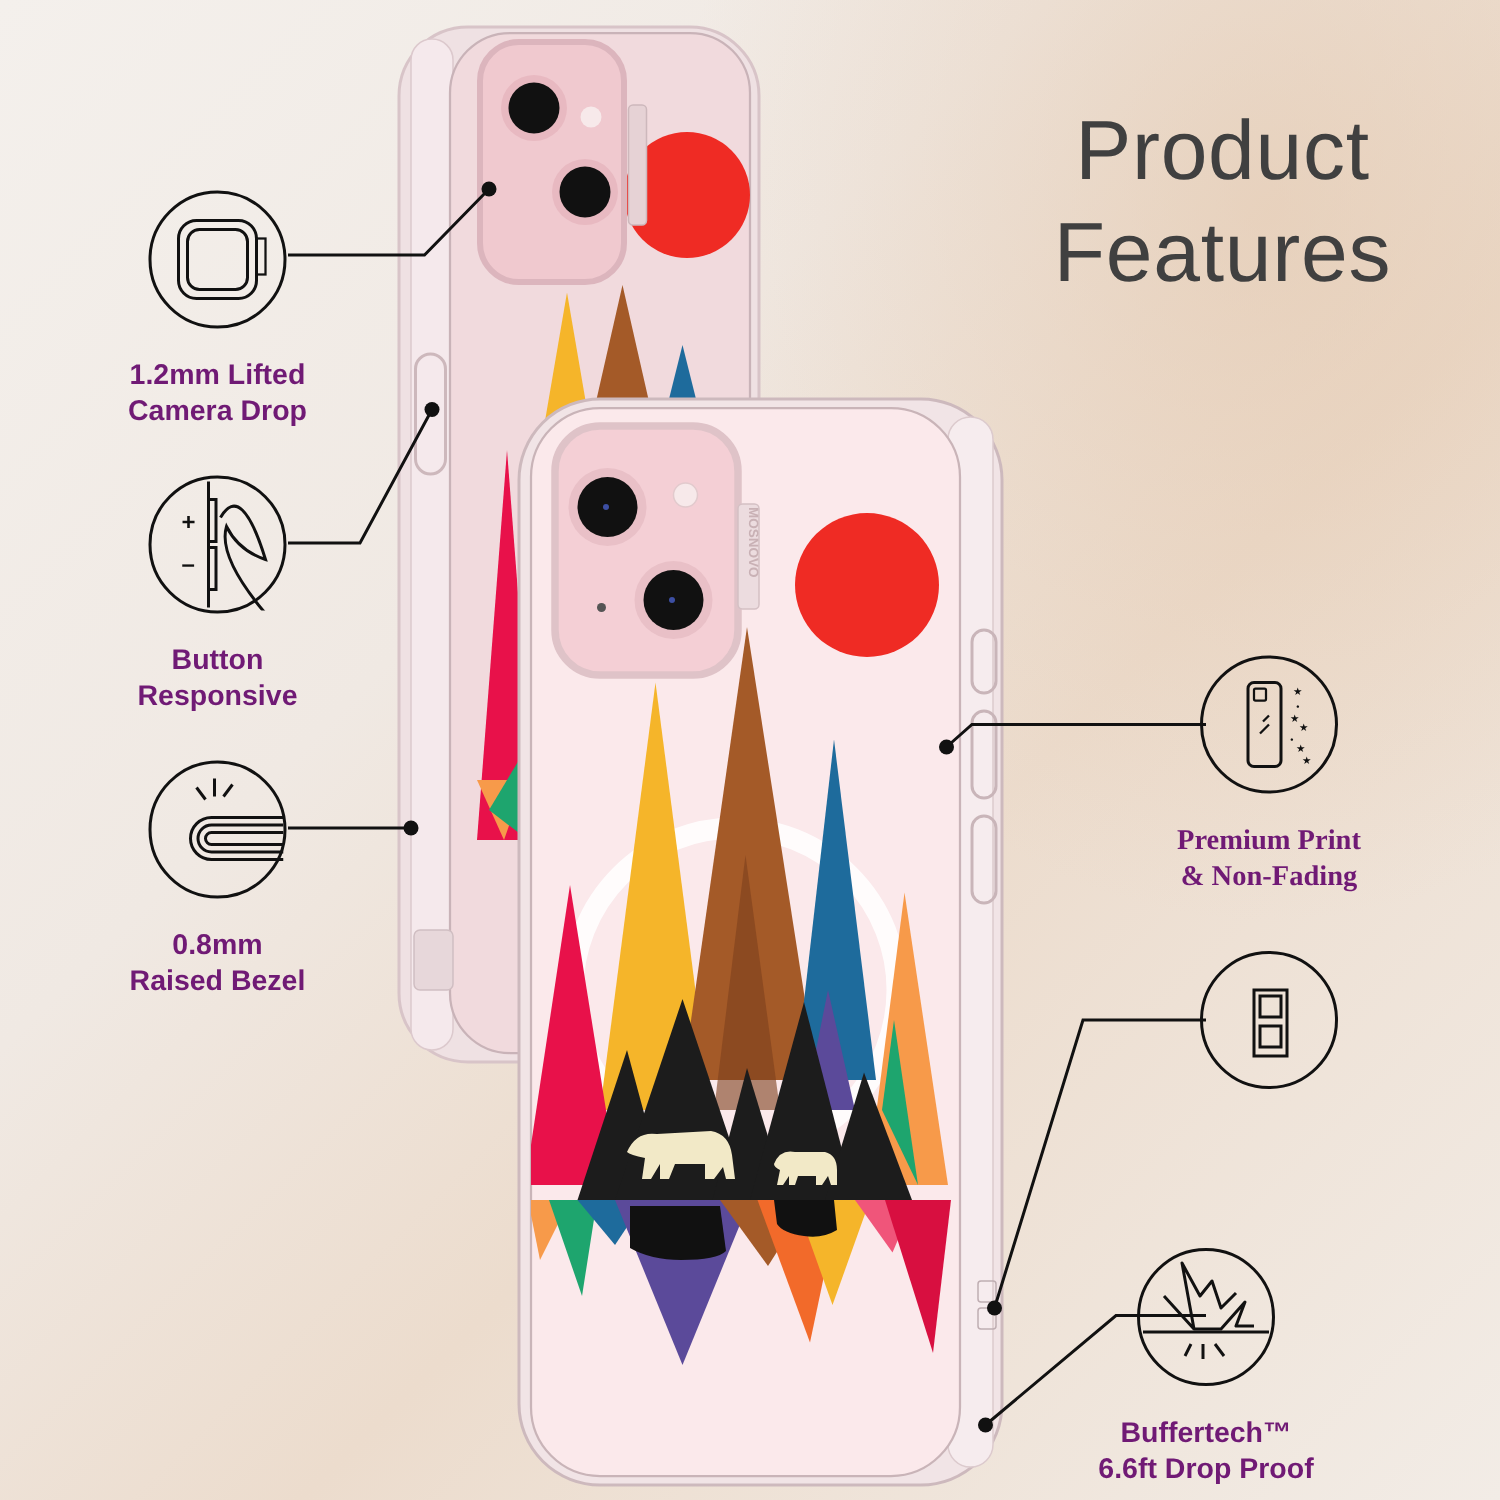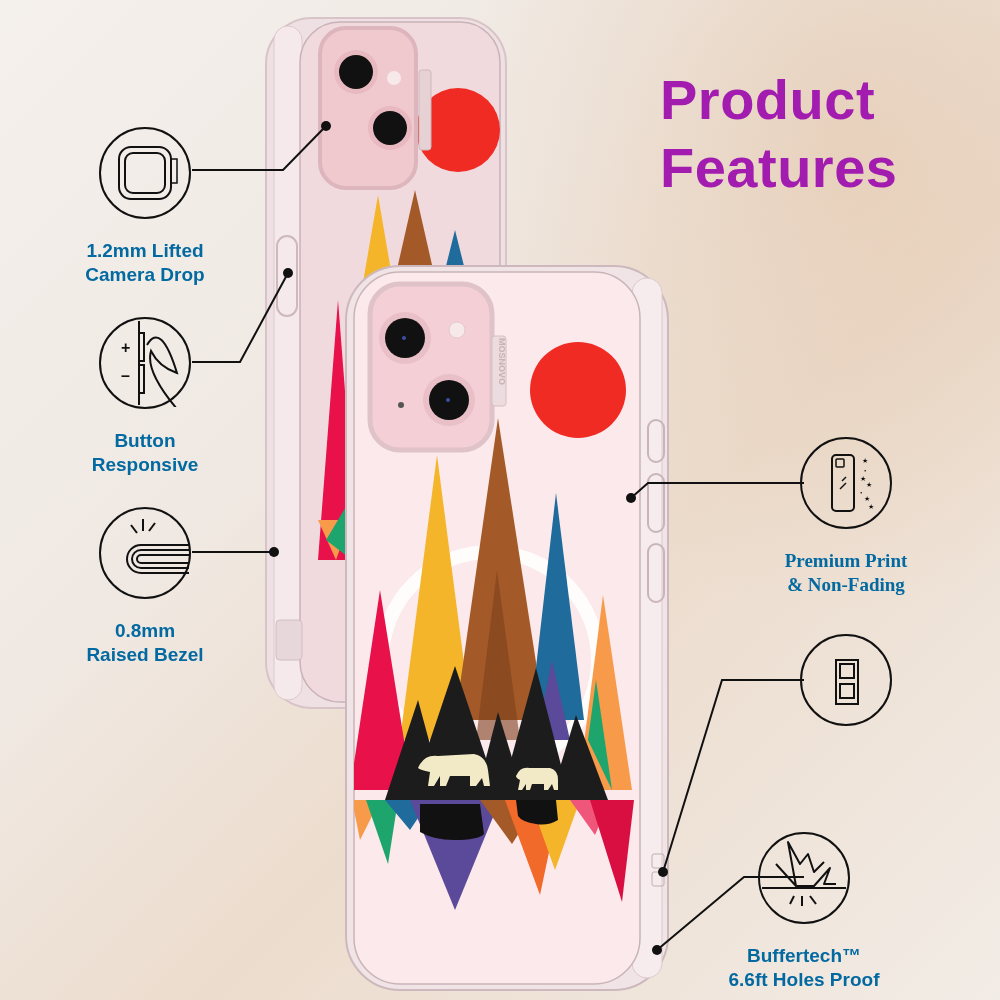--- a/index.html
+++ b/index.html
@@ -8,8 +8,8 @@
     background:linear-gradient(135deg,#f4f0ec 0%,#f0e9e3 35%,#ecdccd 60%,#f2ece6 100%);}
   .bg-warm{position:absolute;left:380px;top:0;width:620px;height:700px;
     background:radial-gradient(ellipse at 75% 20%,rgba(226,196,168,0.55) 0%,rgba(226,196,168,0) 60%);}
-  .title{position:absolute;left:660px;top:66px;width:310px;text-align:left;
-    font-weight:bold;font-size:56px;line-height:68px;color:#a21caf;letter-spacing:0.5px;}
+  .title{position:absolute;left:660px;top:66px;width:310px;text-align:center;
+    font-weight:normal;font-size:56px;line-height:68px;color:#404040;letter-spacing:0.5px;}
   .feature{position:absolute;width:200px;text-align:center;}
   .feat-icon{width:92px;height:92px;border:2px solid #111;border-radius:50%;margin:0 auto;
     position:relative;background:transparent;box-sizing:border-box;}

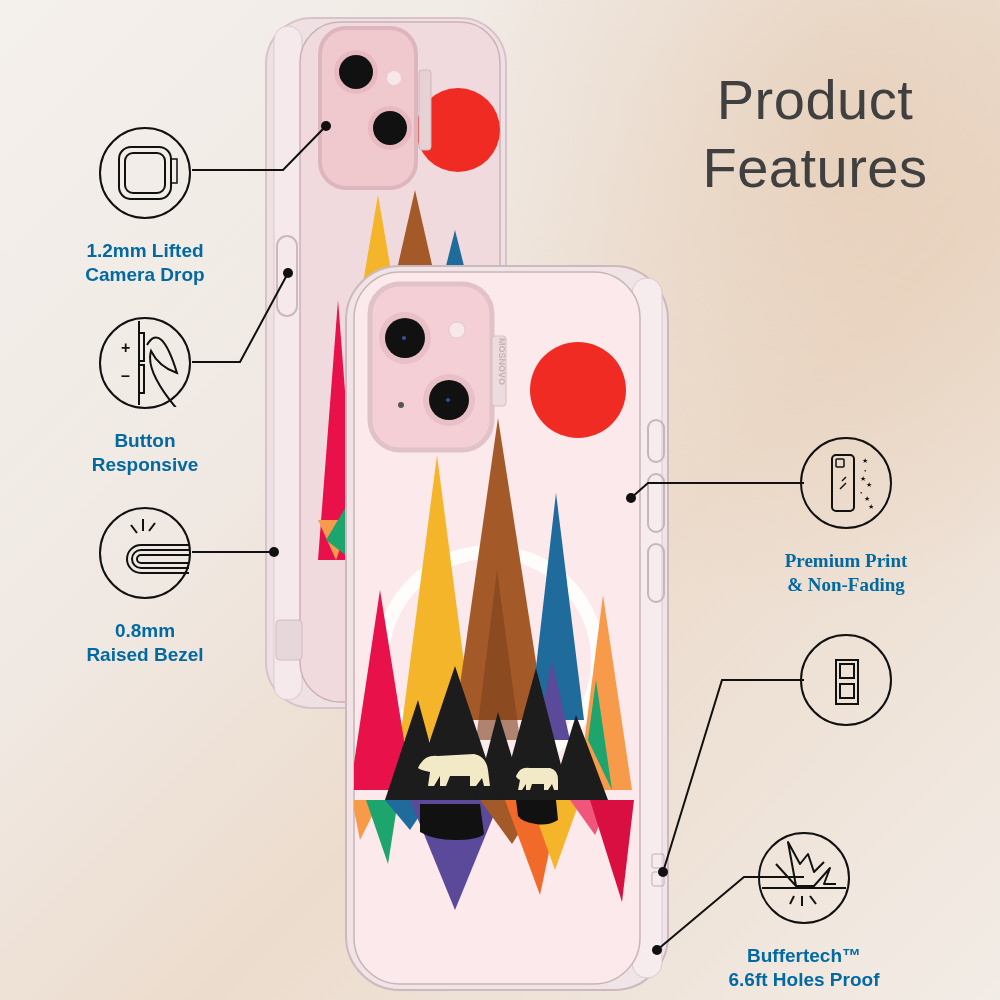--- a/index.html
+++ b/index.html
@@ -14,7 +14,7 @@
   .feat-icon{width:92px;height:92px;border:2px solid #111;border-radius:50%;margin:0 auto;
     position:relative;background:transparent;box-sizing:border-box;}
   .feat-icon svg{position:absolute;left:0;top:0;}
-  .feat-label{margin-top:20px;font-weight:bold;font-size:19px;line-height:24px;color:#0369a1;}
+  .feat-label{margin-top:20px;font-weight:bold;font-size:19px;line-height:24px;color:#701a75;}
   svg.overlay{position:absolute;left:0;top:0;pointer-events:none;}
   .phone-layer{position:absolute;left:0;top:0;}
 </style>

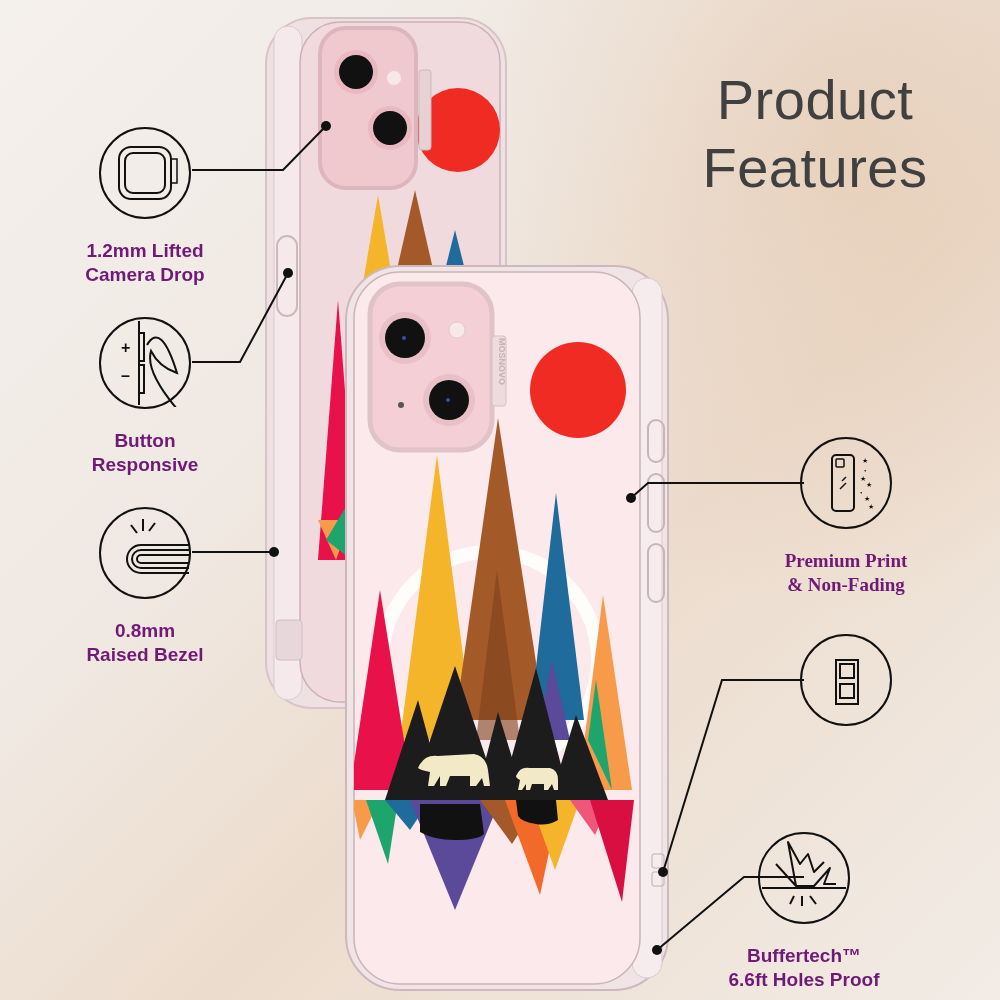--- a/index.html
+++ b/index.html
@@ -243,7 +243,7 @@
   </div>
   <div class="feat-label">
     <div>Buffertech™</div>
-    <div>6.6ft Holes Proof</div>
+    <div>6.6ft Drop Proof</div>
   </div>
 </div>
 

